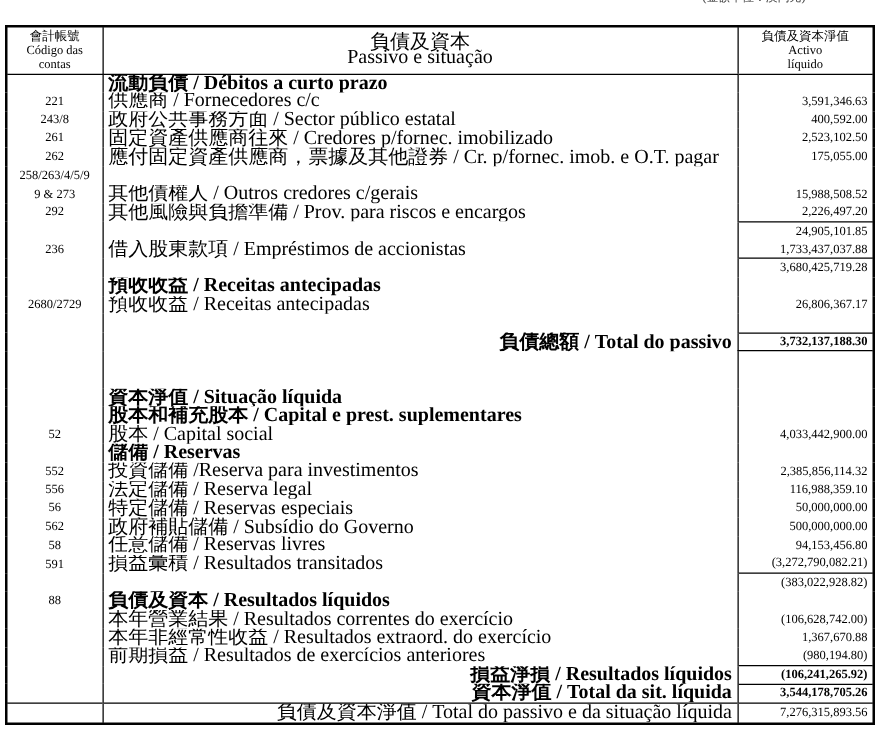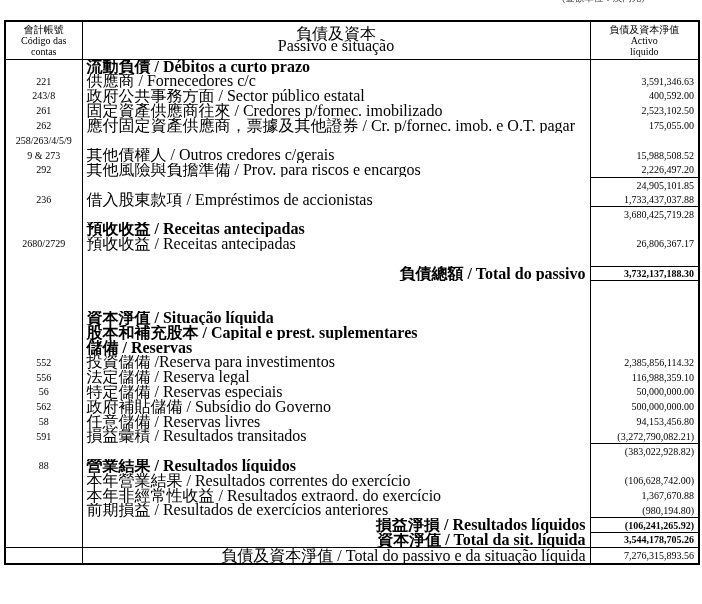--- a/index.html
+++ b/index.html
@@ -178,6 +178,11 @@
           <td class="c-desc">股本和補充股本 / Capital e prest. suplementares</td>
           <td class="c-amt"></td>
         </tr>
+    <tr>
+          <td class="c-code">52</td>
+          <td class="c-desc">股本 / Capital social</td>
+          <td class="c-amt">4,033,442,900.00</td>
+        </tr>
     <tr class="sec">
           <td class="c-code"></td>
           <td class="c-desc">儲備 / Reservas</td>

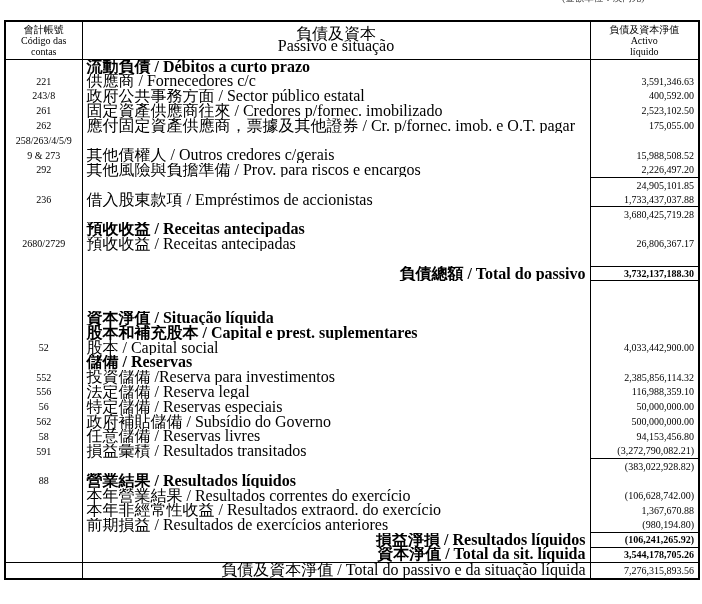--- a/index.html
+++ b/index.html
@@ -225,7 +225,7 @@
         </tr>
     <tr class="sec">
           <td class="c-code">88</td>
-          <td class="c-desc">營業結果 / Resultados líquidos</td>
+          <td class="c-desc">負債及資本 / Resultados líquidos</td>
           <td class="c-amt"></td>
         </tr>
     <tr>

